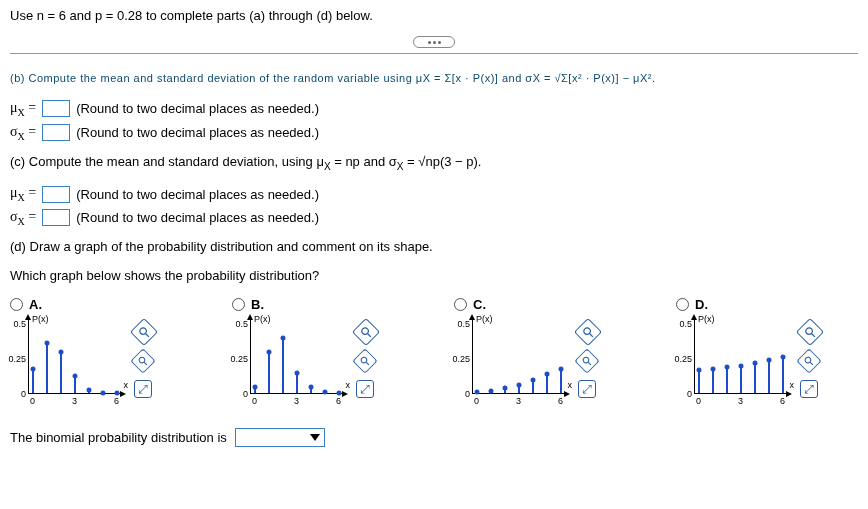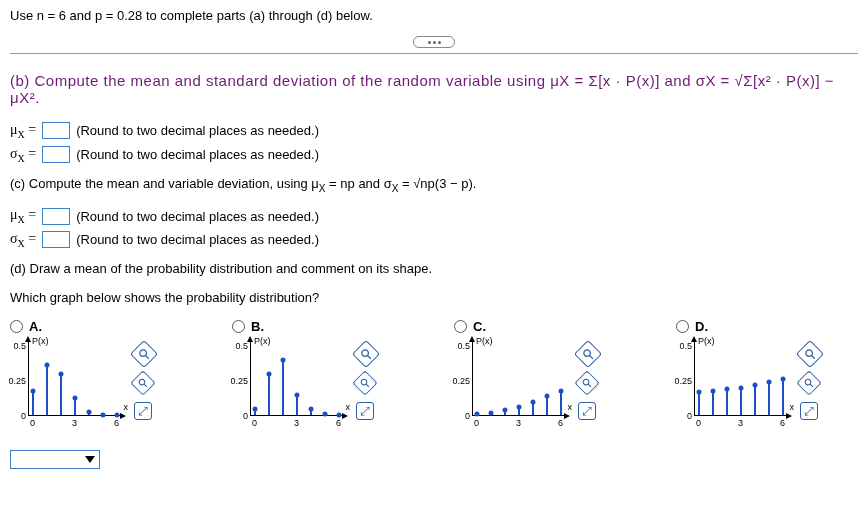--- a/index.html
+++ b/index.html
@@ -6,7 +6,7 @@
     body { font-family: Arial, Helvetica, sans-serif; font-size: 13px; color: #000; background: #fff; width: 868px; padding: 8px 10px; position: relative; }
     .top-line { margin-bottom: 30px; }
     .divider { border: none; border-top: 1px solid #999; margin: 8px 0 18px; }
-    .truncated { color: #701a75; font-size: 15px; letter-spacing: 0.5px; margin-bottom: 16px; }
+    .truncated { color: #0c4a6e; font-size: 11px; letter-spacing: 0.5px; margin-bottom: 16px; }
     .equation-line { display: flex; align-items: center; gap: 6px; margin-bottom: 6px; }
     .symbol { font-family: 'Times New Roman', serif; font-size: 14px; }
     .sub { font-size: 10px; vertical-align: sub; }

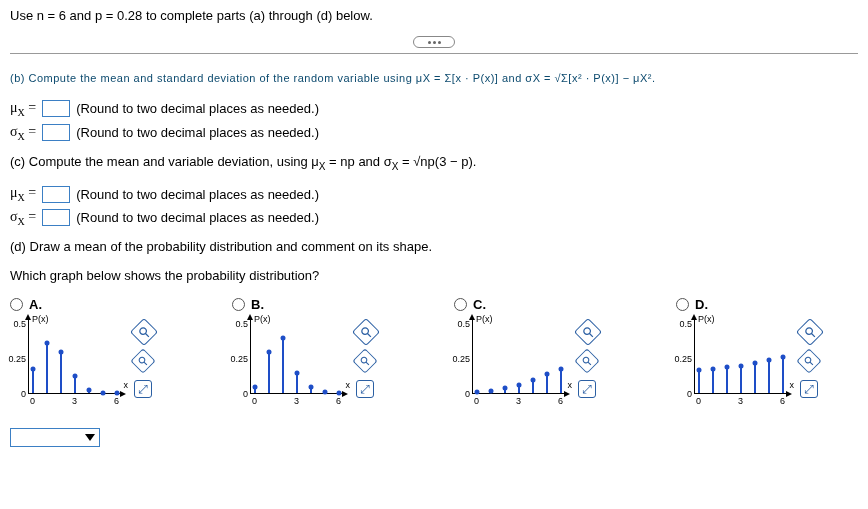--- a/index.html
+++ b/index.html
@@ -64,7 +64,7 @@
 </div>
 
 <div class="part-text">
-  <span>(c) Compute the mean and variable deviation, using μ</span><span class="sub">X</span><span> = np and σ</span><span class="sub">X</span><span> = √np(3 − p).</span>
+  <span>(c) Compute the mean and standard deviation, using μ</span><span class="sub">X</span><span> = np and σ</span><span class="sub">X</span><span> = √np(3 − p).</span>
 </div>
 
 <div class="equation-line">

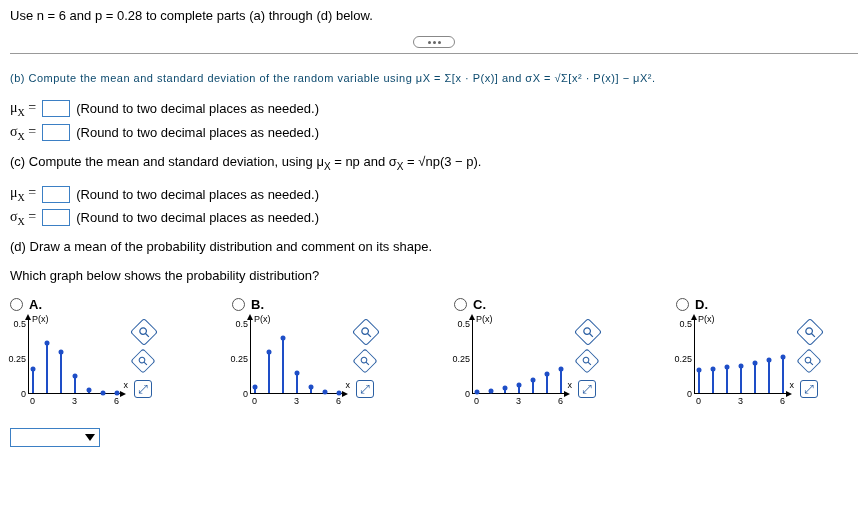--- a/index.html
+++ b/index.html
@@ -78,7 +78,7 @@
   <span class="hint">(Round to two decimal places as needed.)</span>
 </div>
 
-<div class="part-text">(d) Draw a mean of the probability distribution and comment on its shape.</div>
+<div class="part-text">(d) Draw a graph of the probability distribution and comment on its shape.</div>
 <div class="question-text">Which graph below shows the probability distribution?</div>
 
 <div class="options-row" id="options-container">

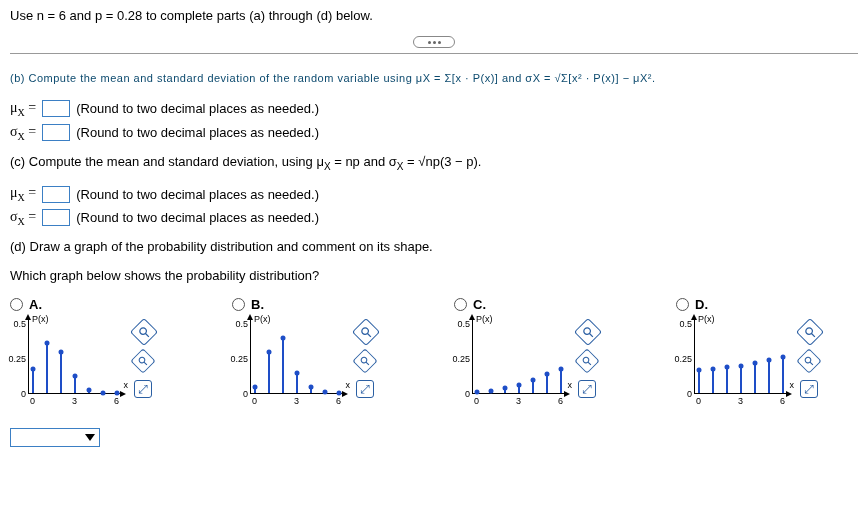--- a/index.html
+++ b/index.html
@@ -249,6 +249,7 @@
   </div>
 
 <div class="bottom-line">
+  <span>The binomial probability distribution is </span>
   <div class="select-box">
     <div class="select-arrow"></div>
   </div>

